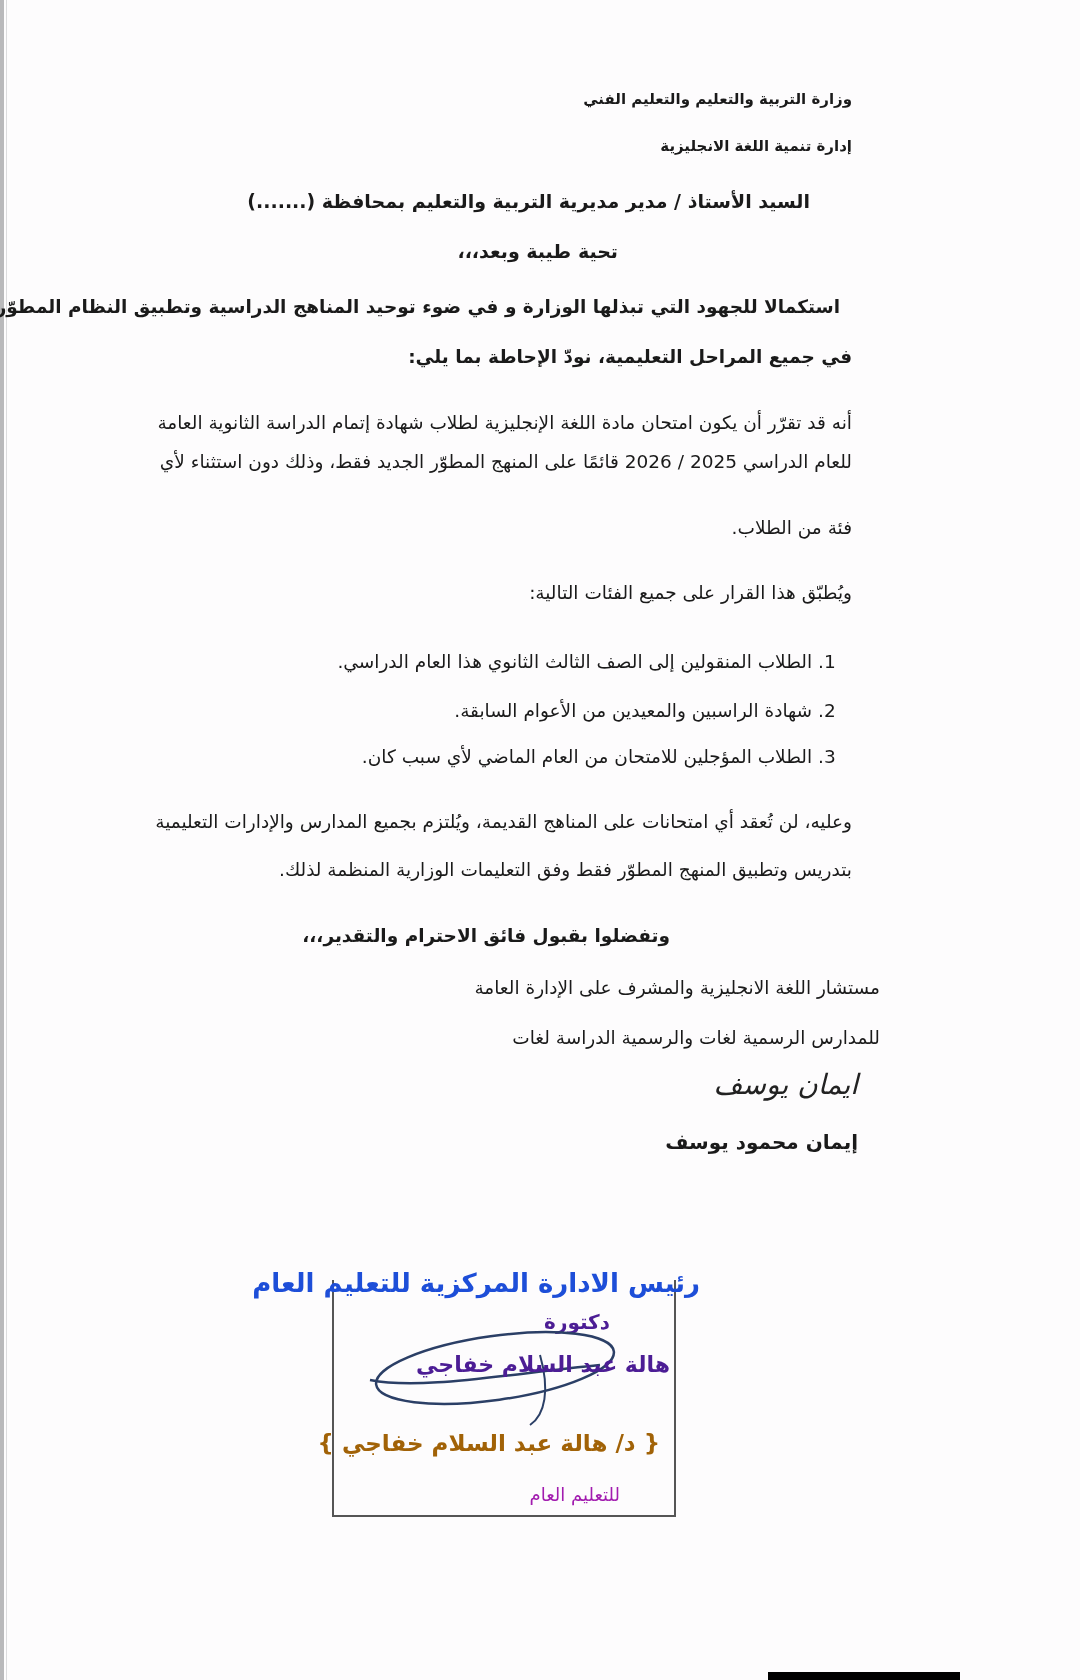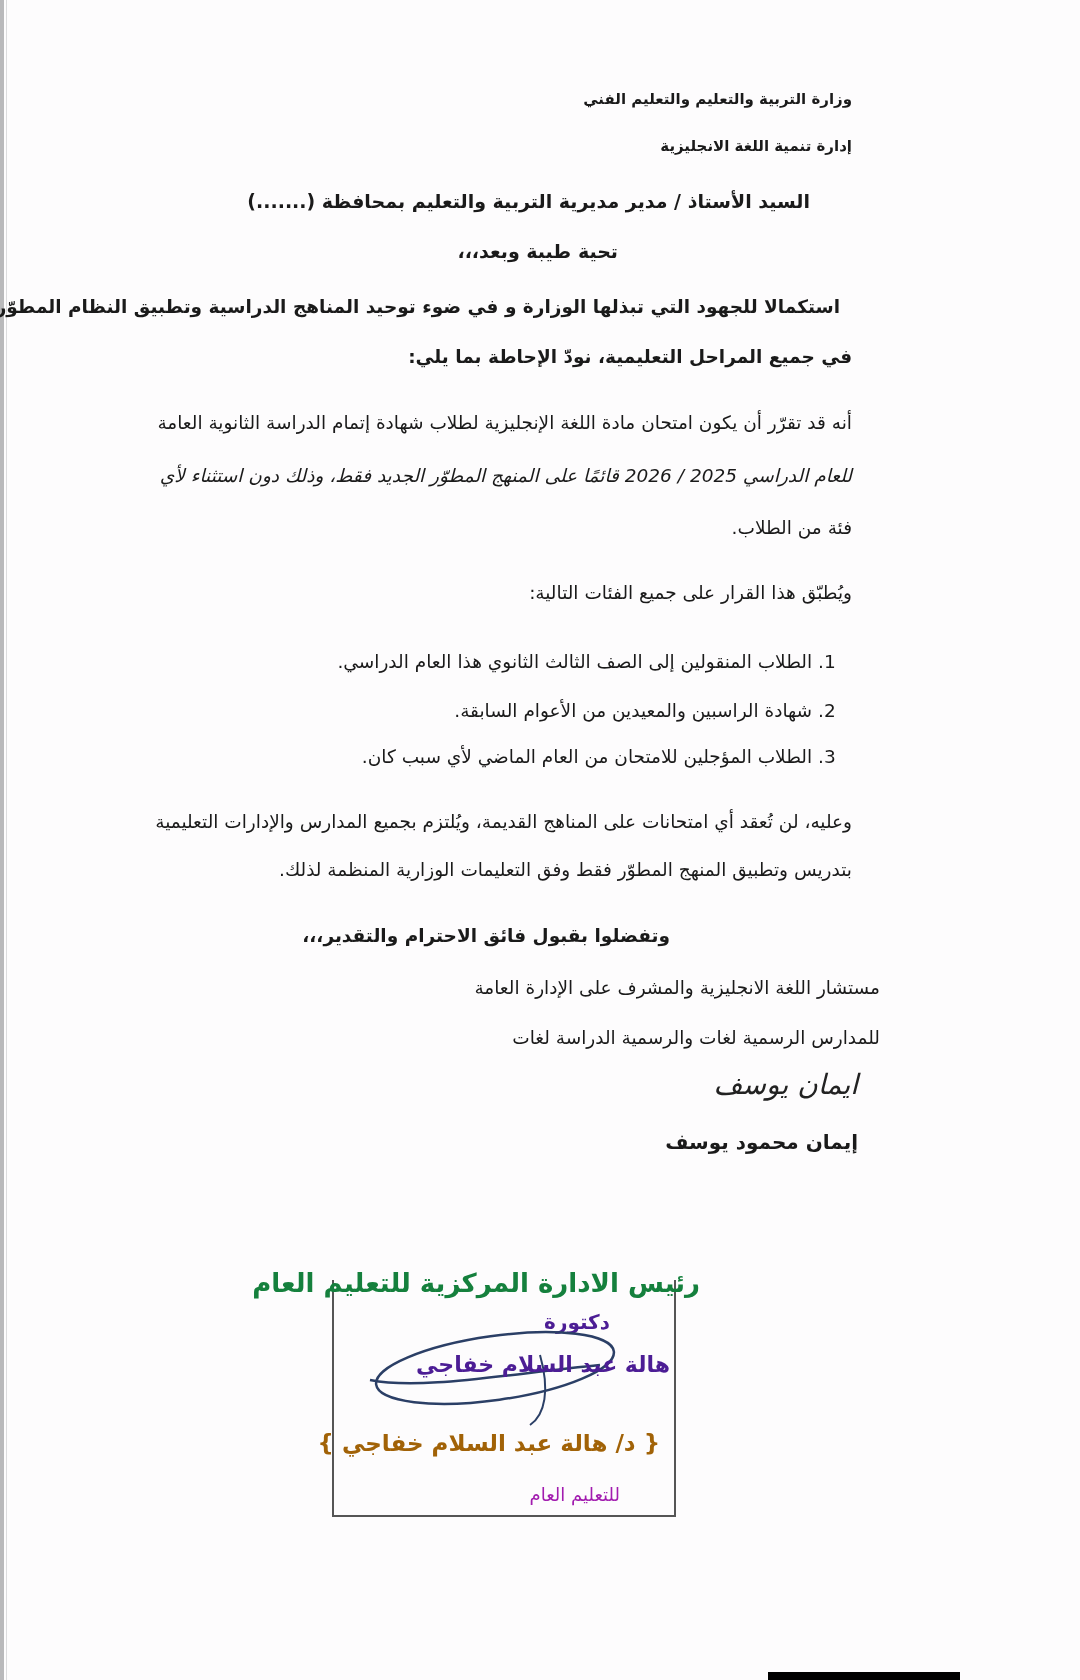--- a/index.html
+++ b/index.html
@@ -45,7 +45,7 @@
 <div class="t body-bold" style="right:228px; top:346px;">في جميع المراحل التعليمية، نودّ الإحاطة بما يلي:</div>
 
 <div class="t body" style="right:228px; top:412px;">أنه قد تقرّر أن يكون امتحان مادة اللغة الإنجليزية لطلاب شهادة إتمام الدراسة الثانوية العامة</div>
-<div class="t body" style="right:228px; top:465px;font-style:italic;">للعام الدراسي 2025 / 2026 قائمًا على المنهج المطوّر الجديد فقط، وذلك دون استثناء لأي</div>
+<div class="t body" style="right:228px; top:451px;">للعام الدراسي 2025 / 2026 قائمًا على المنهج المطوّر الجديد فقط، وذلك دون استثناء لأي</div>
 <div class="t body" style="right:228px; top:517px;">فئة من الطلاب.</div>
 
 <div class="t body" style="right:228px; top:582px;">ويُطبّق هذا القرار على جميع الفئات التالية:</div>

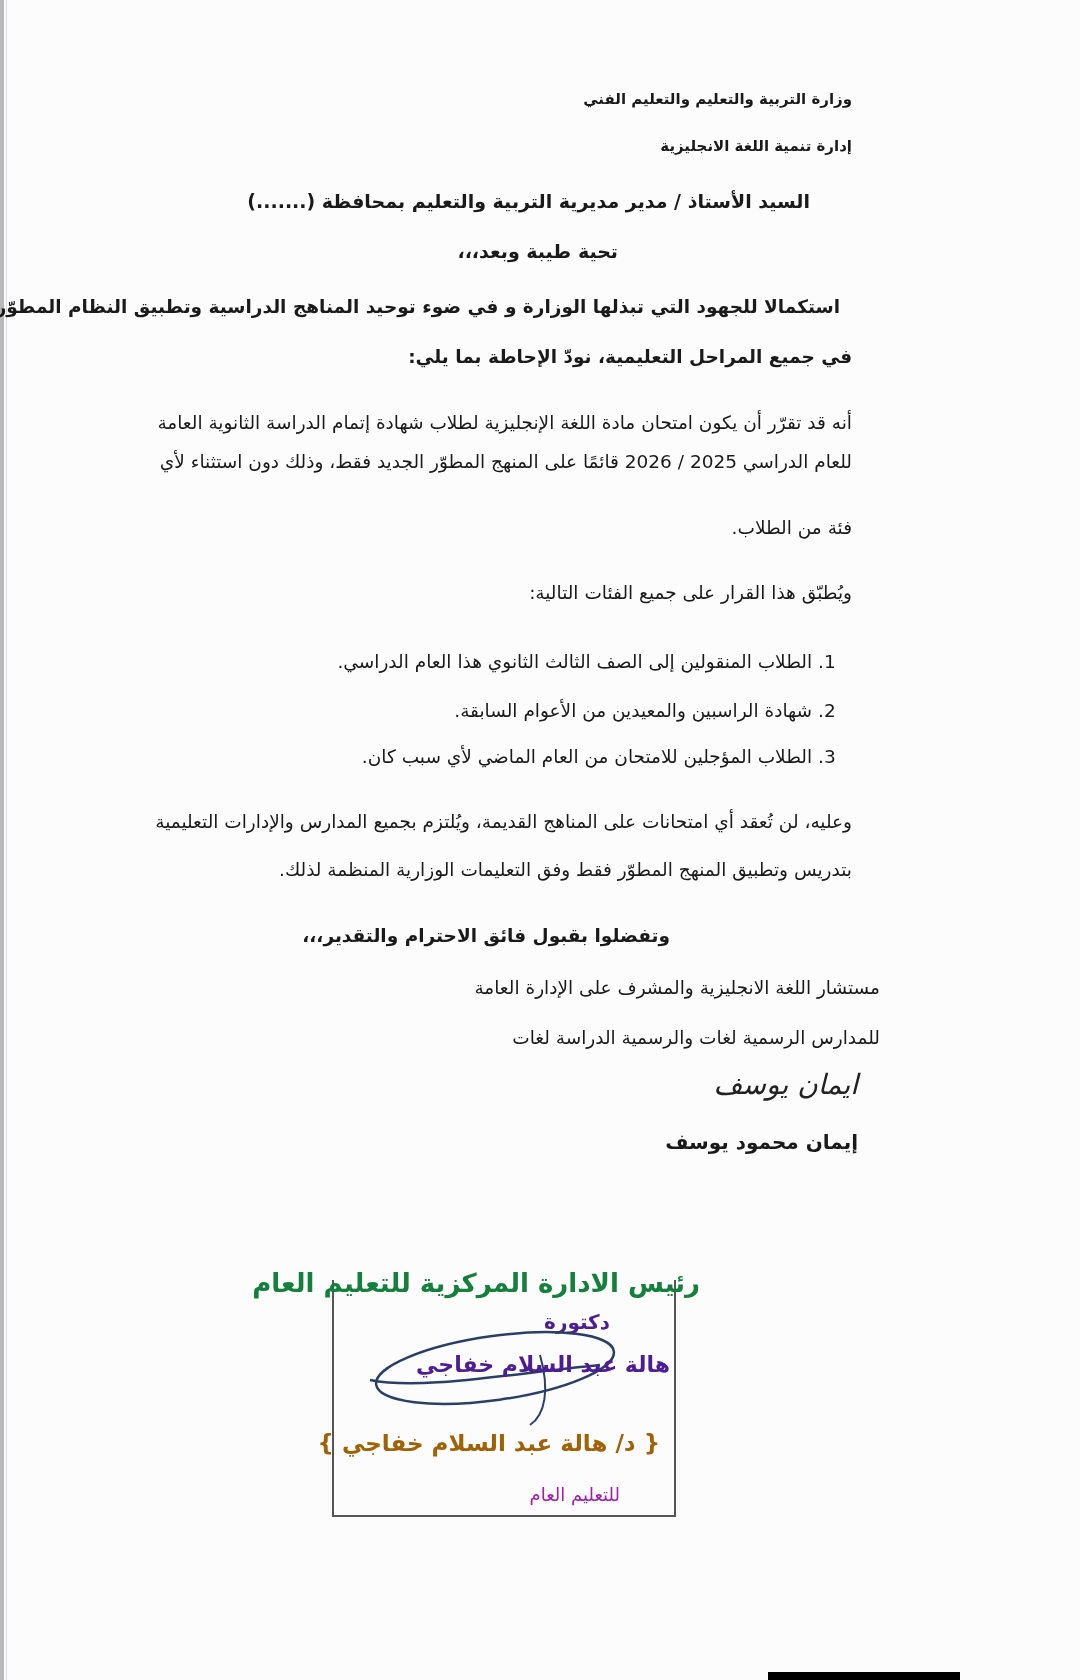--- a/index.html
+++ b/index.html
@@ -23,7 +23,7 @@
     position: absolute; left: 332px; top: 1280px; width: 340px; height: 235px;
     border: 2px solid #555; border-top: none;
   }
-  .stamp-title { font-size: 26px; font-weight: bold; color: #15803d; }
+  .stamp-title { font-size: 26px; font-weight: bold; color: #1d4ed8; }
   .stamp-line { color: #4c1d95; font-weight: bold; }
   .stamp-name { font-size: 23px; font-weight: bold; color: #a16207; }
   .stamp-foot { font-size: 18px; color: #a21caf; letter-spacing: 3px; }

